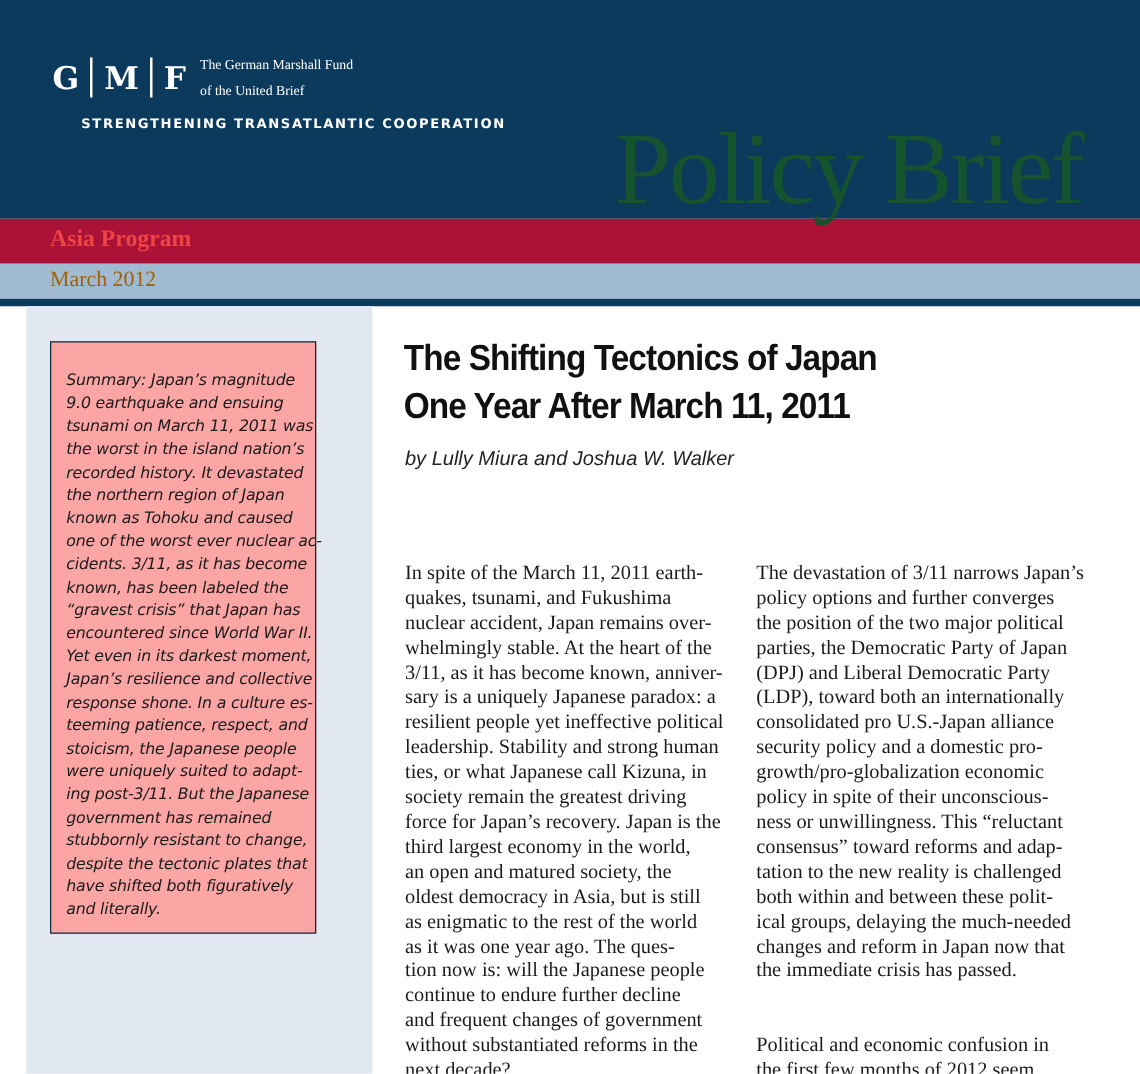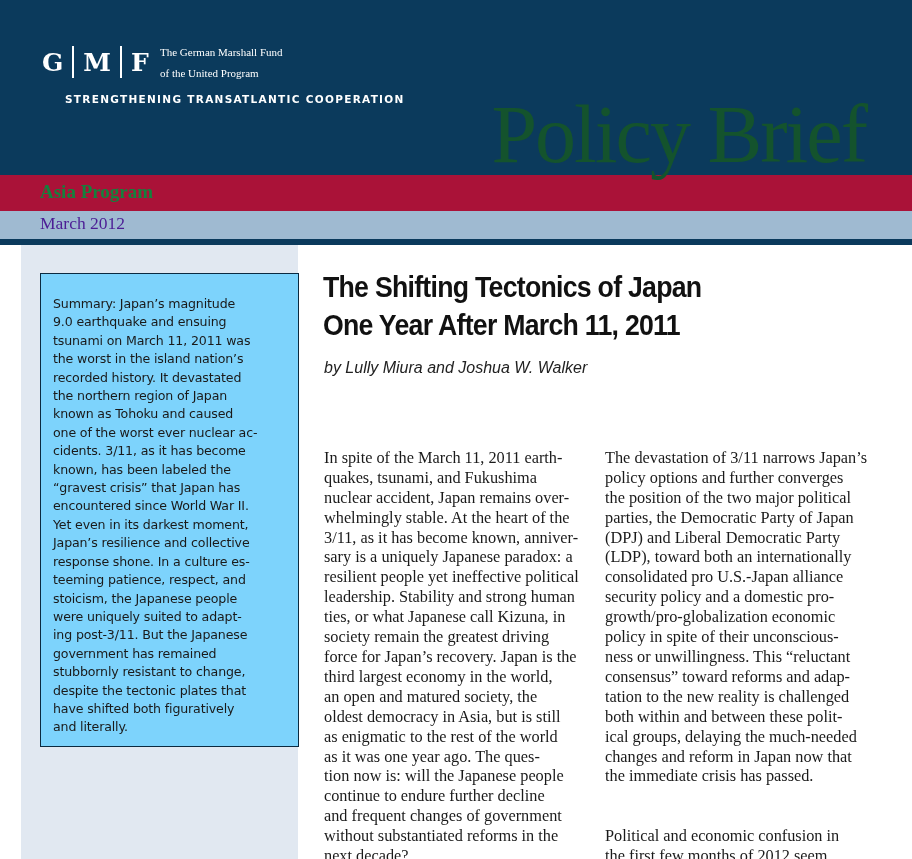--- a/index.html
+++ b/index.html
@@ -103,7 +103,7 @@
 
 <div class="logo-name">
   <div>The German Marshall Fund</div>
-  <div>of the United Program</div>
+  <div>of the United Brief</div>
 </div>
 
 <div class="logo-tagline">STRENGTHENING TRANSATLANTIC COOPERATION</div>

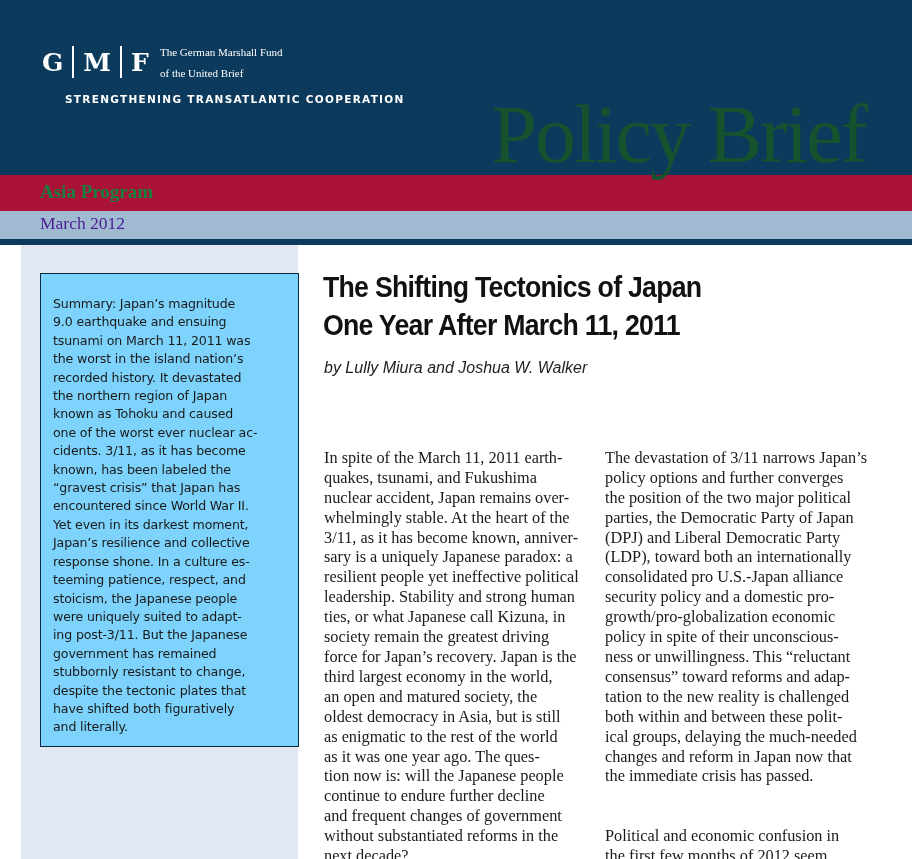--- a/index.html
+++ b/index.html
@@ -39,7 +39,7 @@
   }
   .program-label {
     position: absolute; left: 40px; top: 181px; z-index: 4;
-    color: #15803d; font-family: "Liberation Serif", serif; font-weight: bold; font-size: 19px;
+    color: #ef4444; font-family: "Liberation Serif", serif; font-weight: bold; font-size: 19px;
   }
   .band-light {
     position: absolute; left: 0; top: 211px; width: 912px; height: 28px;

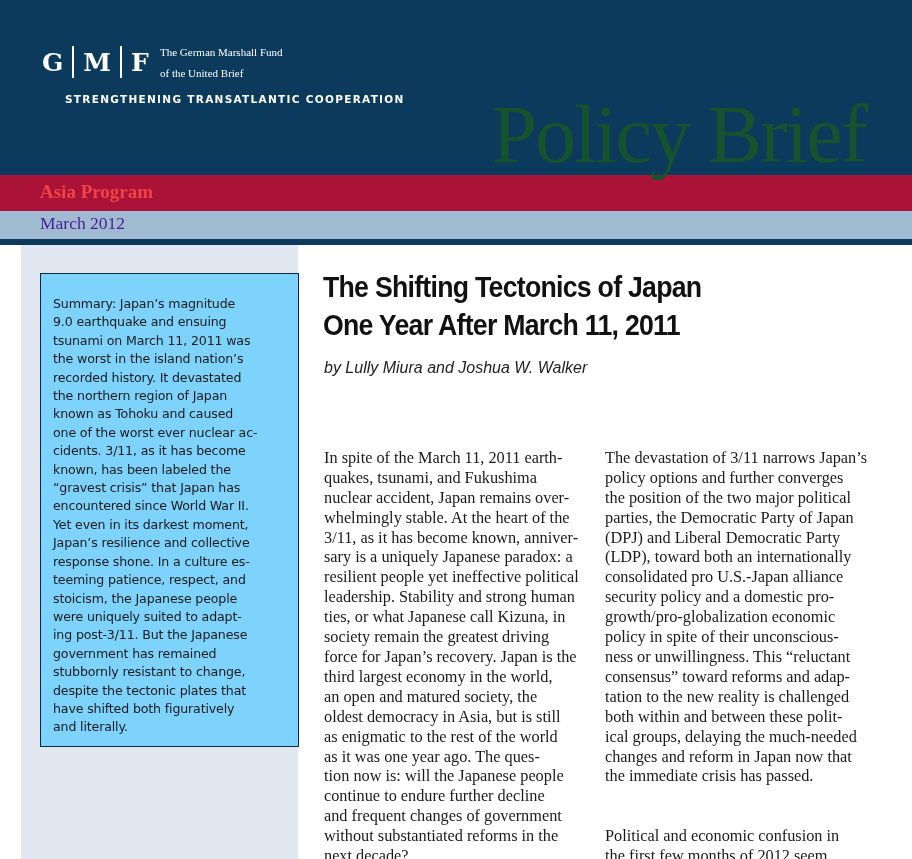--- a/index.html
+++ b/index.html
@@ -47,7 +47,7 @@
   }
   .date-label {
     position: absolute; left: 40px; top: 213px; z-index: 4;
-    color: #4c1d95; font-family: "Liberation Serif", serif; font-size: 17.5px;
+    color: #a16207; font-family: "Liberation Serif", serif; font-size: 17.5px;
   }
   .band-navy-thin {
     position: absolute; left: 0; top: 239px; width: 912px; height: 6px;

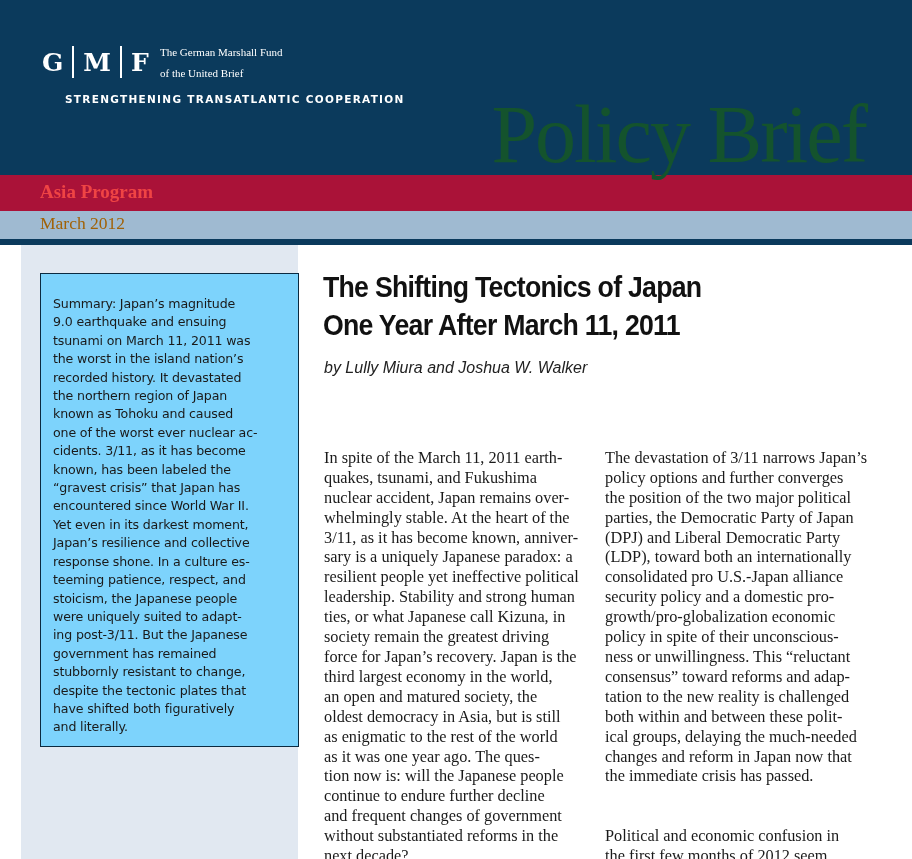--- a/index.html
+++ b/index.html
@@ -59,8 +59,8 @@
     background: #e1e8f1;
   }
   .summary-box {
-    position: absolute; left: 40px; top: 273px; width: 259px; height: 474px;
-    background: #7dd3fc; border: 1.5px solid #0b2a40;
+    position: absolute; left: 40px; top: 273px; width: 213px; height: 474px;
+    background: #fca5a5; border: 1.5px solid #0b2a40; font-style: italic;
   }
   .summary-text {
     position: absolute; left: 12px; top: 21px; width: 222px;

